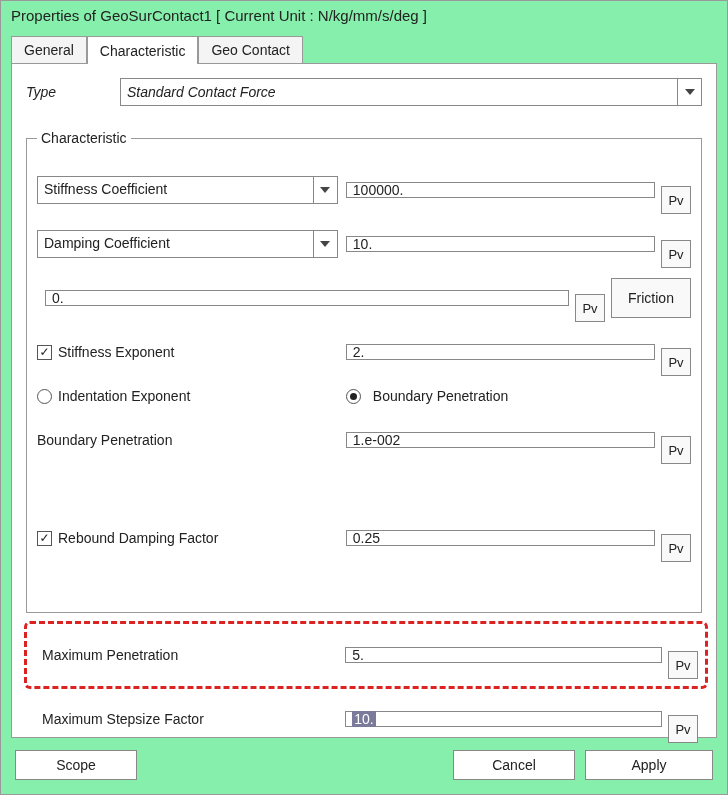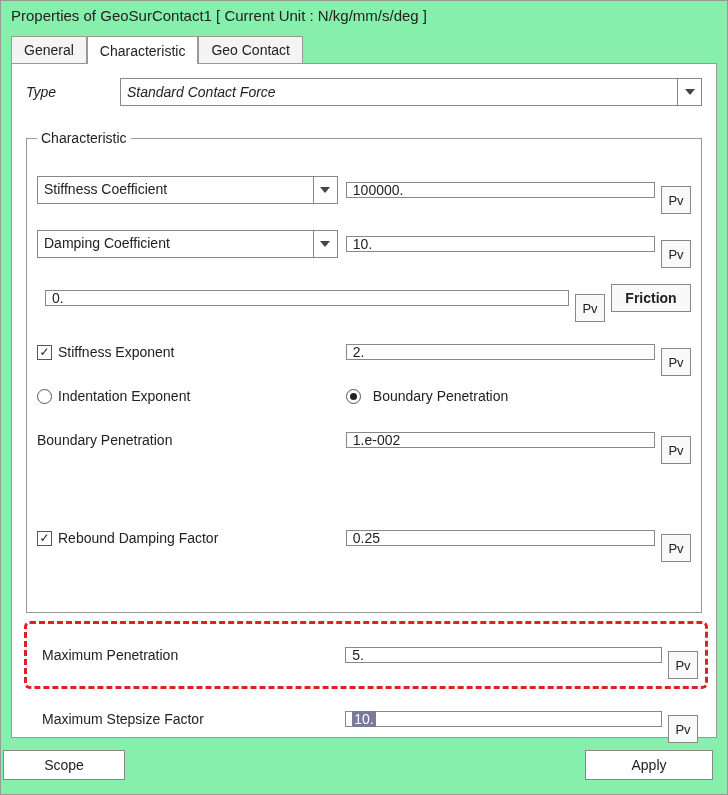--- a/index.html
+++ b/index.html
@@ -200,7 +200,7 @@
   }
   .fricbtn {
     width: 80px;
-    height: 28px;
+    height: 40px;
     border: 1px solid #888;
     background: #f9f9f9;
     display: flex;
@@ -208,7 +208,6 @@
     justify-content: center;
     font-size: 14px;
     cursor: pointer;
-    font-weight: bold;
   }
   .radiorow {
     display: flex;

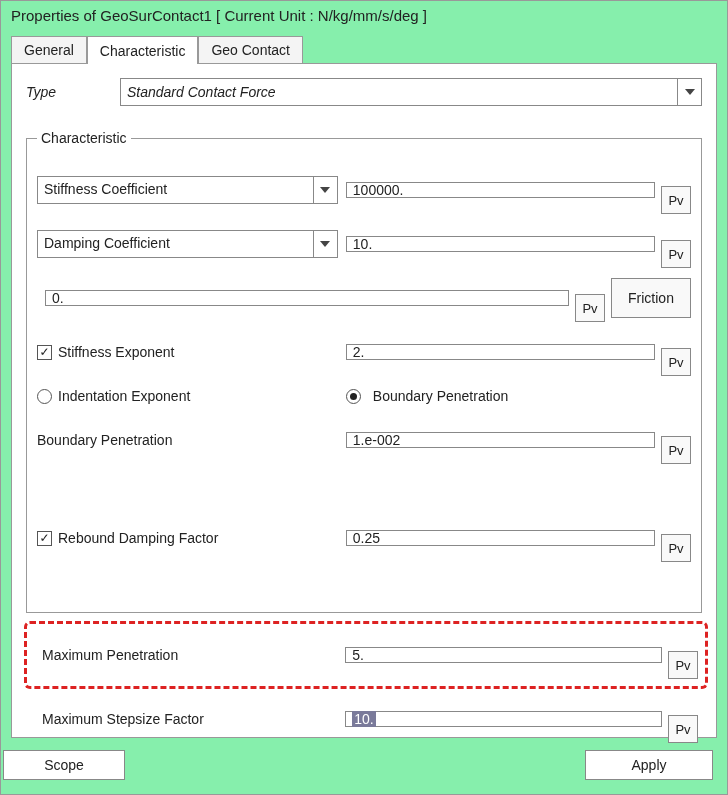--- a/index.html
+++ b/index.html
@@ -226,7 +226,7 @@
   }
   .dlg-btns {
     position: absolute;
-    left: 2px;
+    left: 14px;
     right: 14px;
     bottom: 14px;
     display: flex;

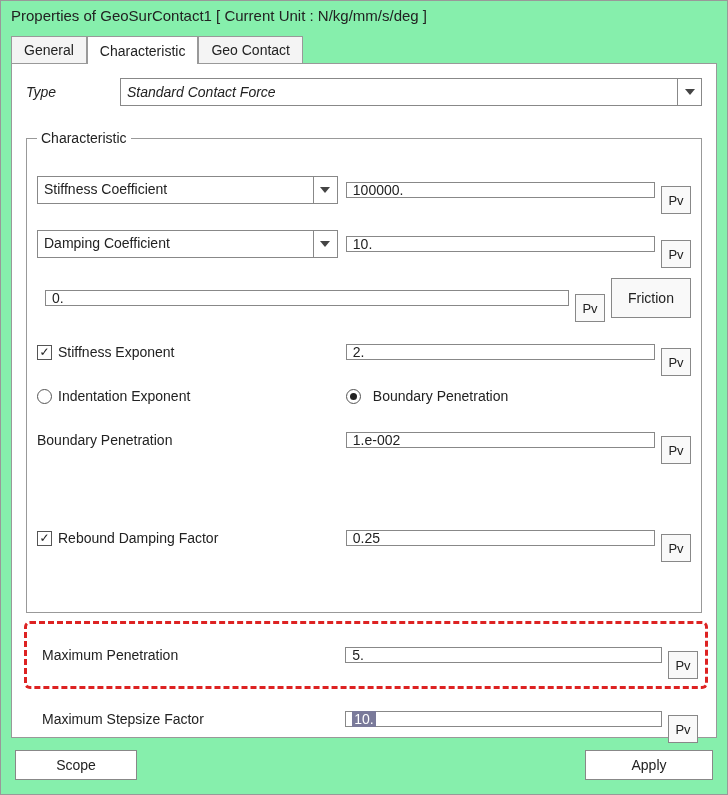--- a/index.html
+++ b/index.html
@@ -422,6 +422,7 @@
   <div class="dlg-btns">
     <div class="dlgbtn scope">Scope</div>
     <div class="flexgrow"></div>
+    <div class="dlgbtn cancel">Cancel</div>
     <div class="dlgbtn apply">Apply</div>
   </div>
 </div>

